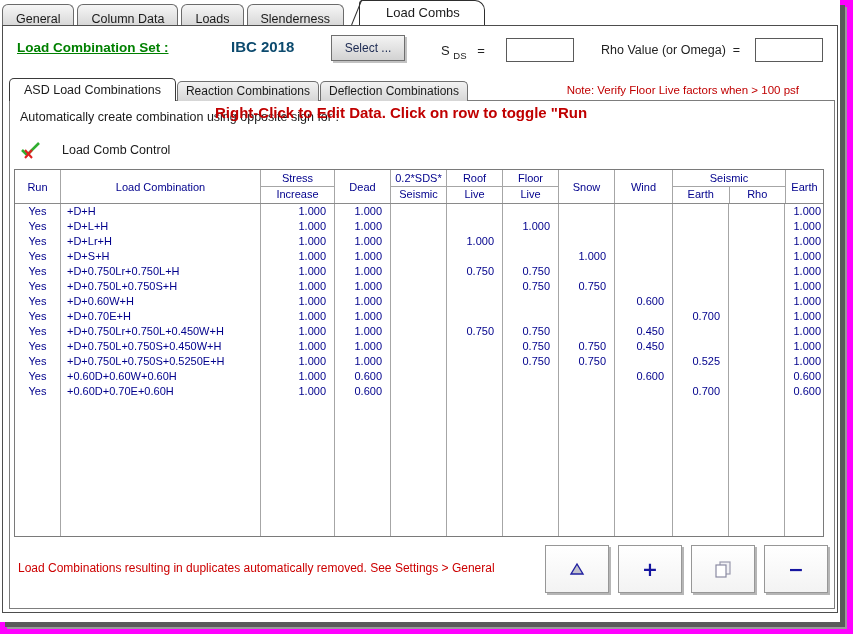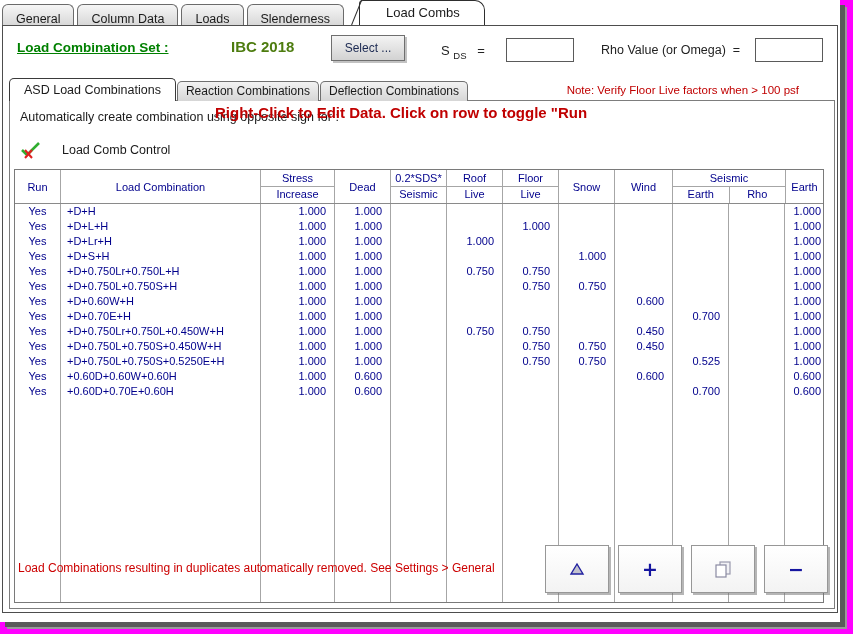--- a/index.html
+++ b/index.html
@@ -23,7 +23,7 @@
   .page { position:absolute; left:2px; top:25px; width:836px; height:588px; background:#fff; border:1px solid #4d4d4d; }
 
   .set-label { position:absolute; left:14px; top:14px; font-size:13.5px; font-weight:bold; color:#008000; text-decoration:underline; }
-  .set-value { position:absolute; left:228px; top:12px; font-size:15px; font-weight:bold; color:#4d7c0f; }
+  .set-value { position:absolute; left:228px; top:12px; font-size:15px; font-weight:bold; color:#0c4a6e; }
   .select-btn { position:absolute; left:328px; top:9px; width:74px; height:26px; font-family:"Liberation Sans",sans-serif;
                 font-size:12px; color:#1c2a52; background:linear-gradient(#f4f4f4,#d2d2d2); border:1px solid #6f6f6f;
                 box-shadow:2px 2px 0 rgba(120,120,120,.45); cursor:pointer; }

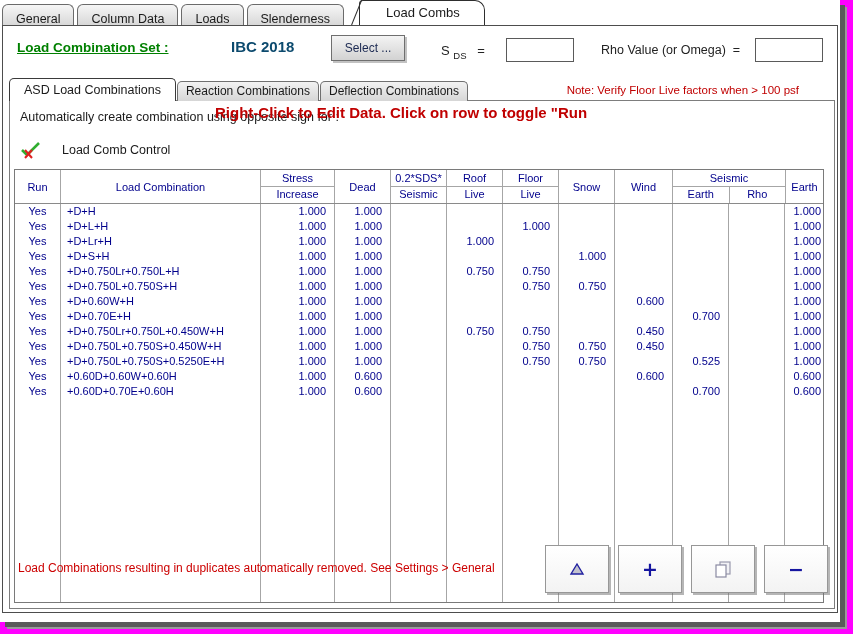--- a/index.html
+++ b/index.html
@@ -54,7 +54,7 @@
   .ctrl-hint { position:absolute; left:205px; top:3px; font-size:15px; font-weight:bold; color:#c00000; white-space:nowrap; }
 
   
-  .tbl { position:absolute; left:4px; top:68px; width:810px; height:434px; border:1px solid #7a7a7a;
+  .tbl { position:absolute; left:4px; top:68px; width:810px; height:368px; border:1px solid #7a7a7a;
          display:flex; flex-direction:column; color:#00008c; }
   .thead { display:flex; height:34px; border-bottom:1px solid #8a8a8a; font-size:11px; }
   .hc { border-right:1px solid #a6a6a6; display:flex; align-items:center; justify-content:center; text-align:center; overflow:hidden; }

